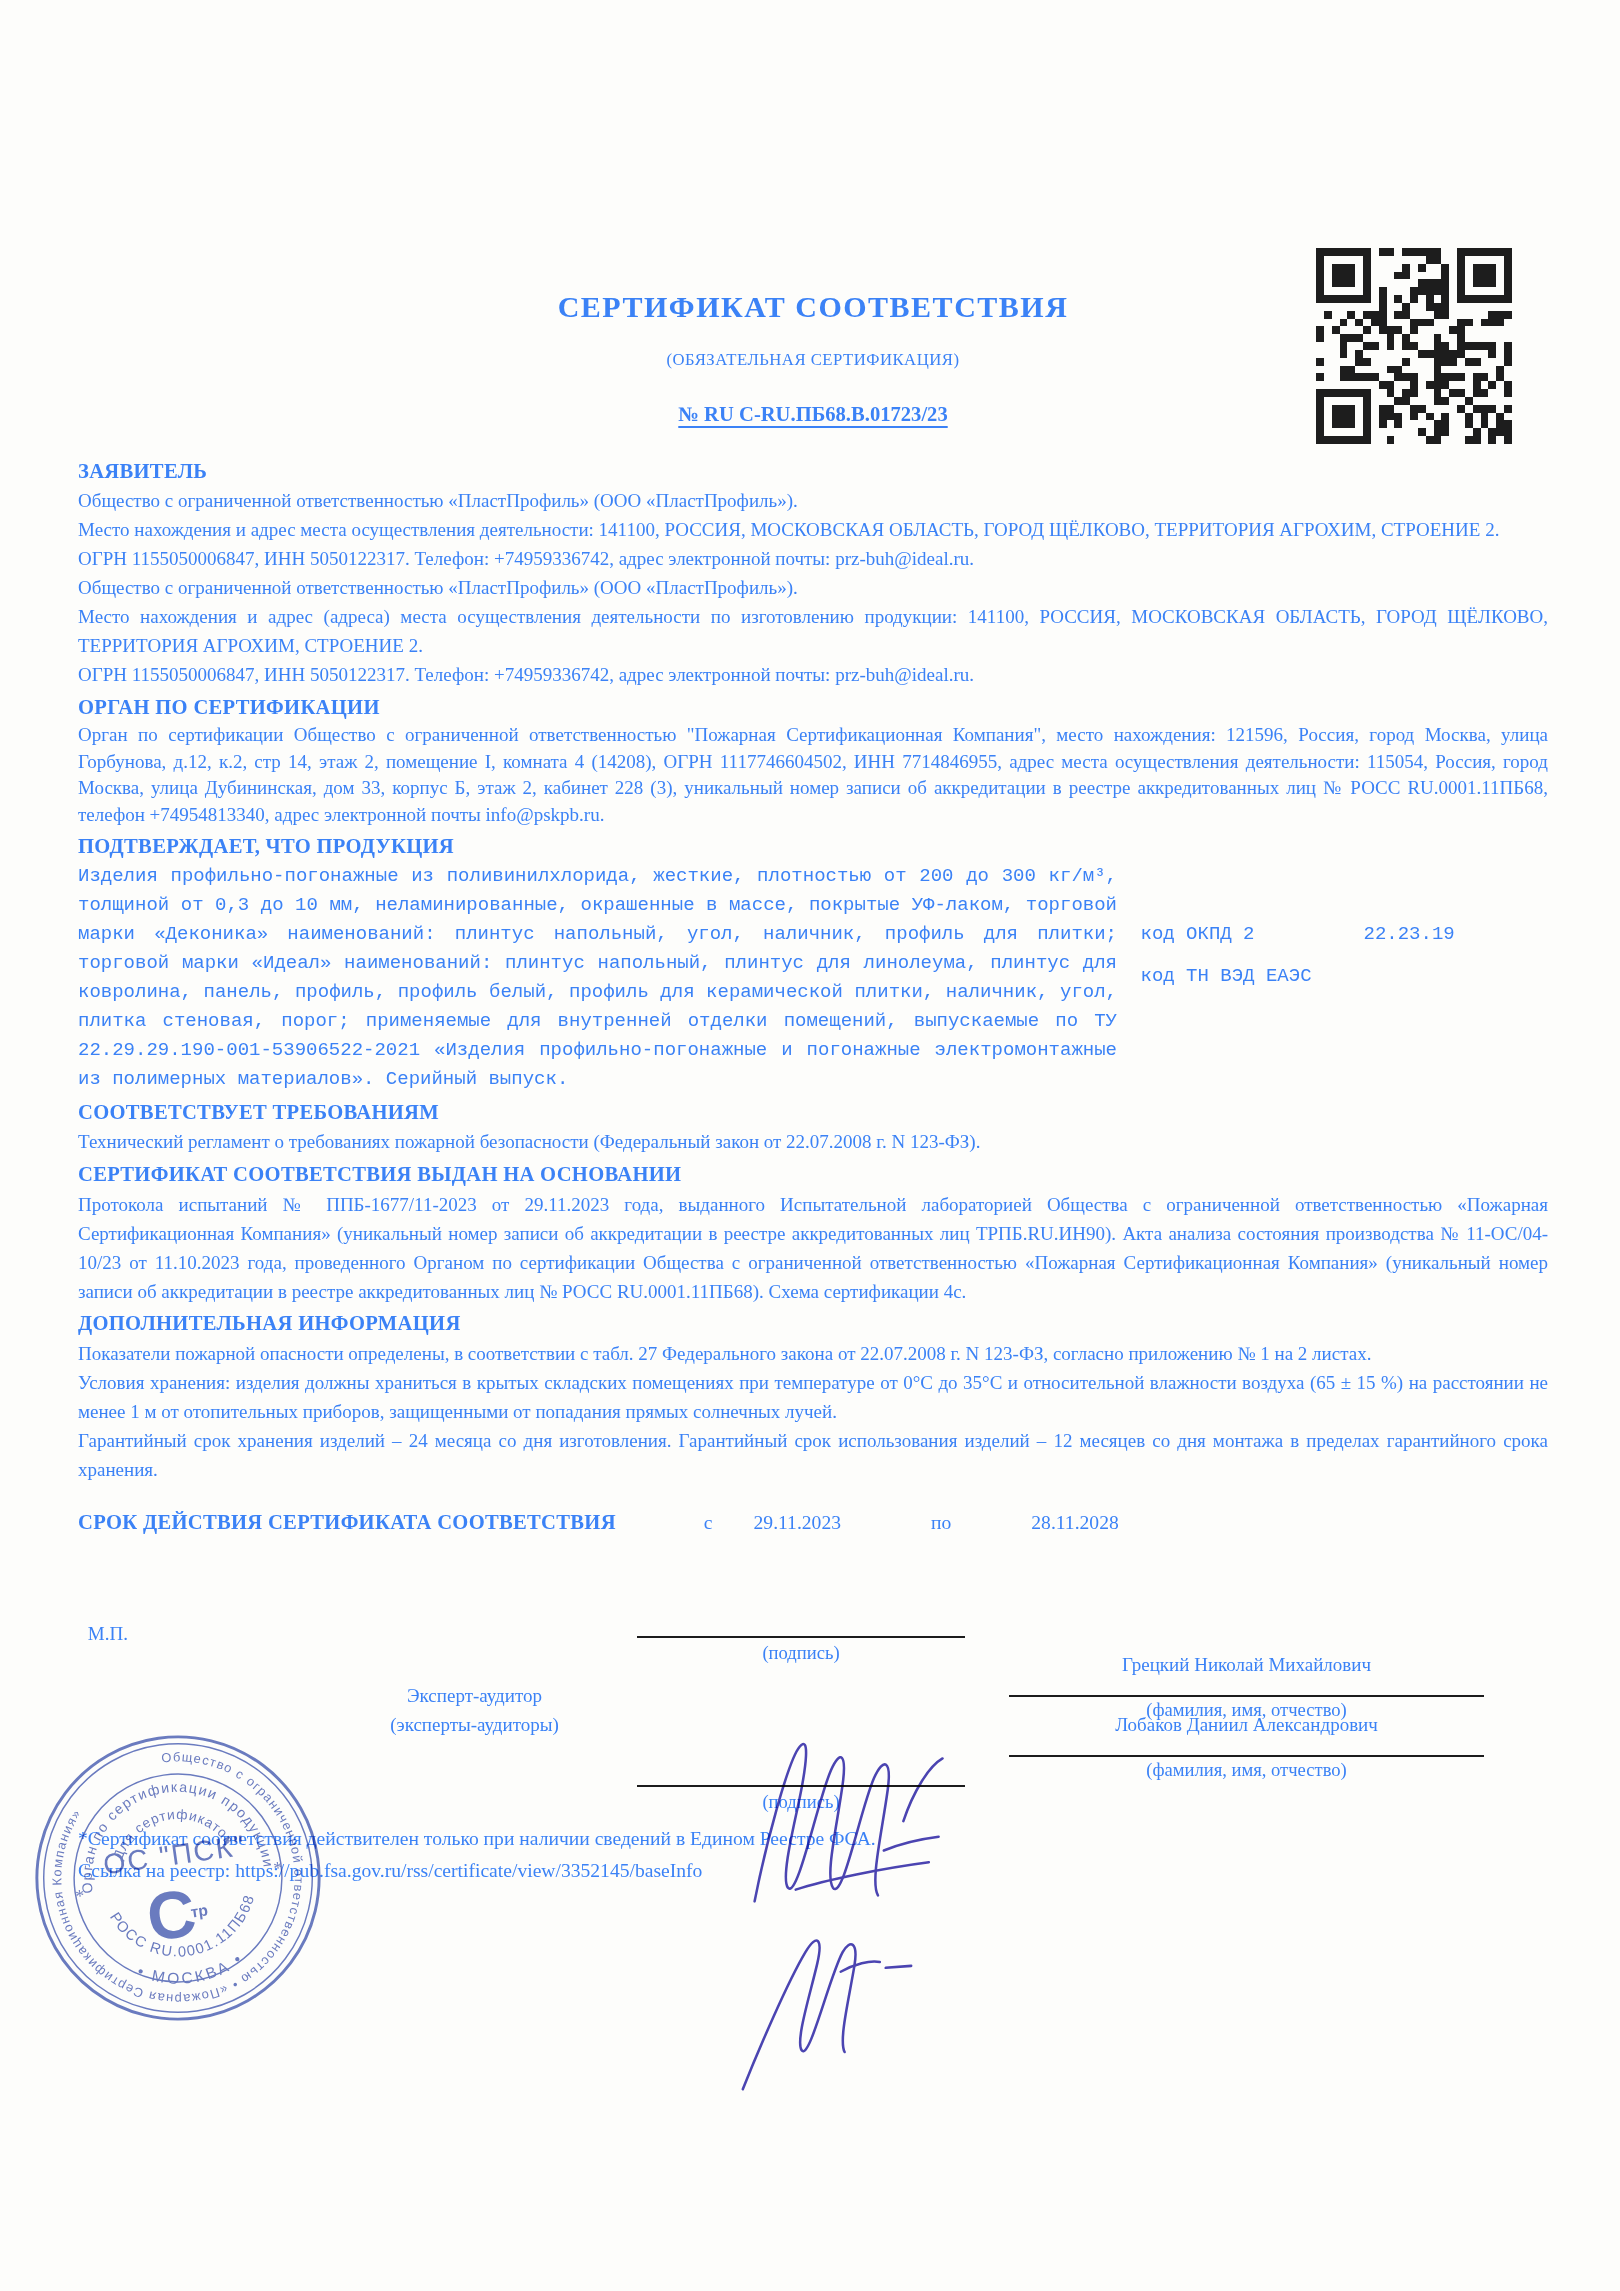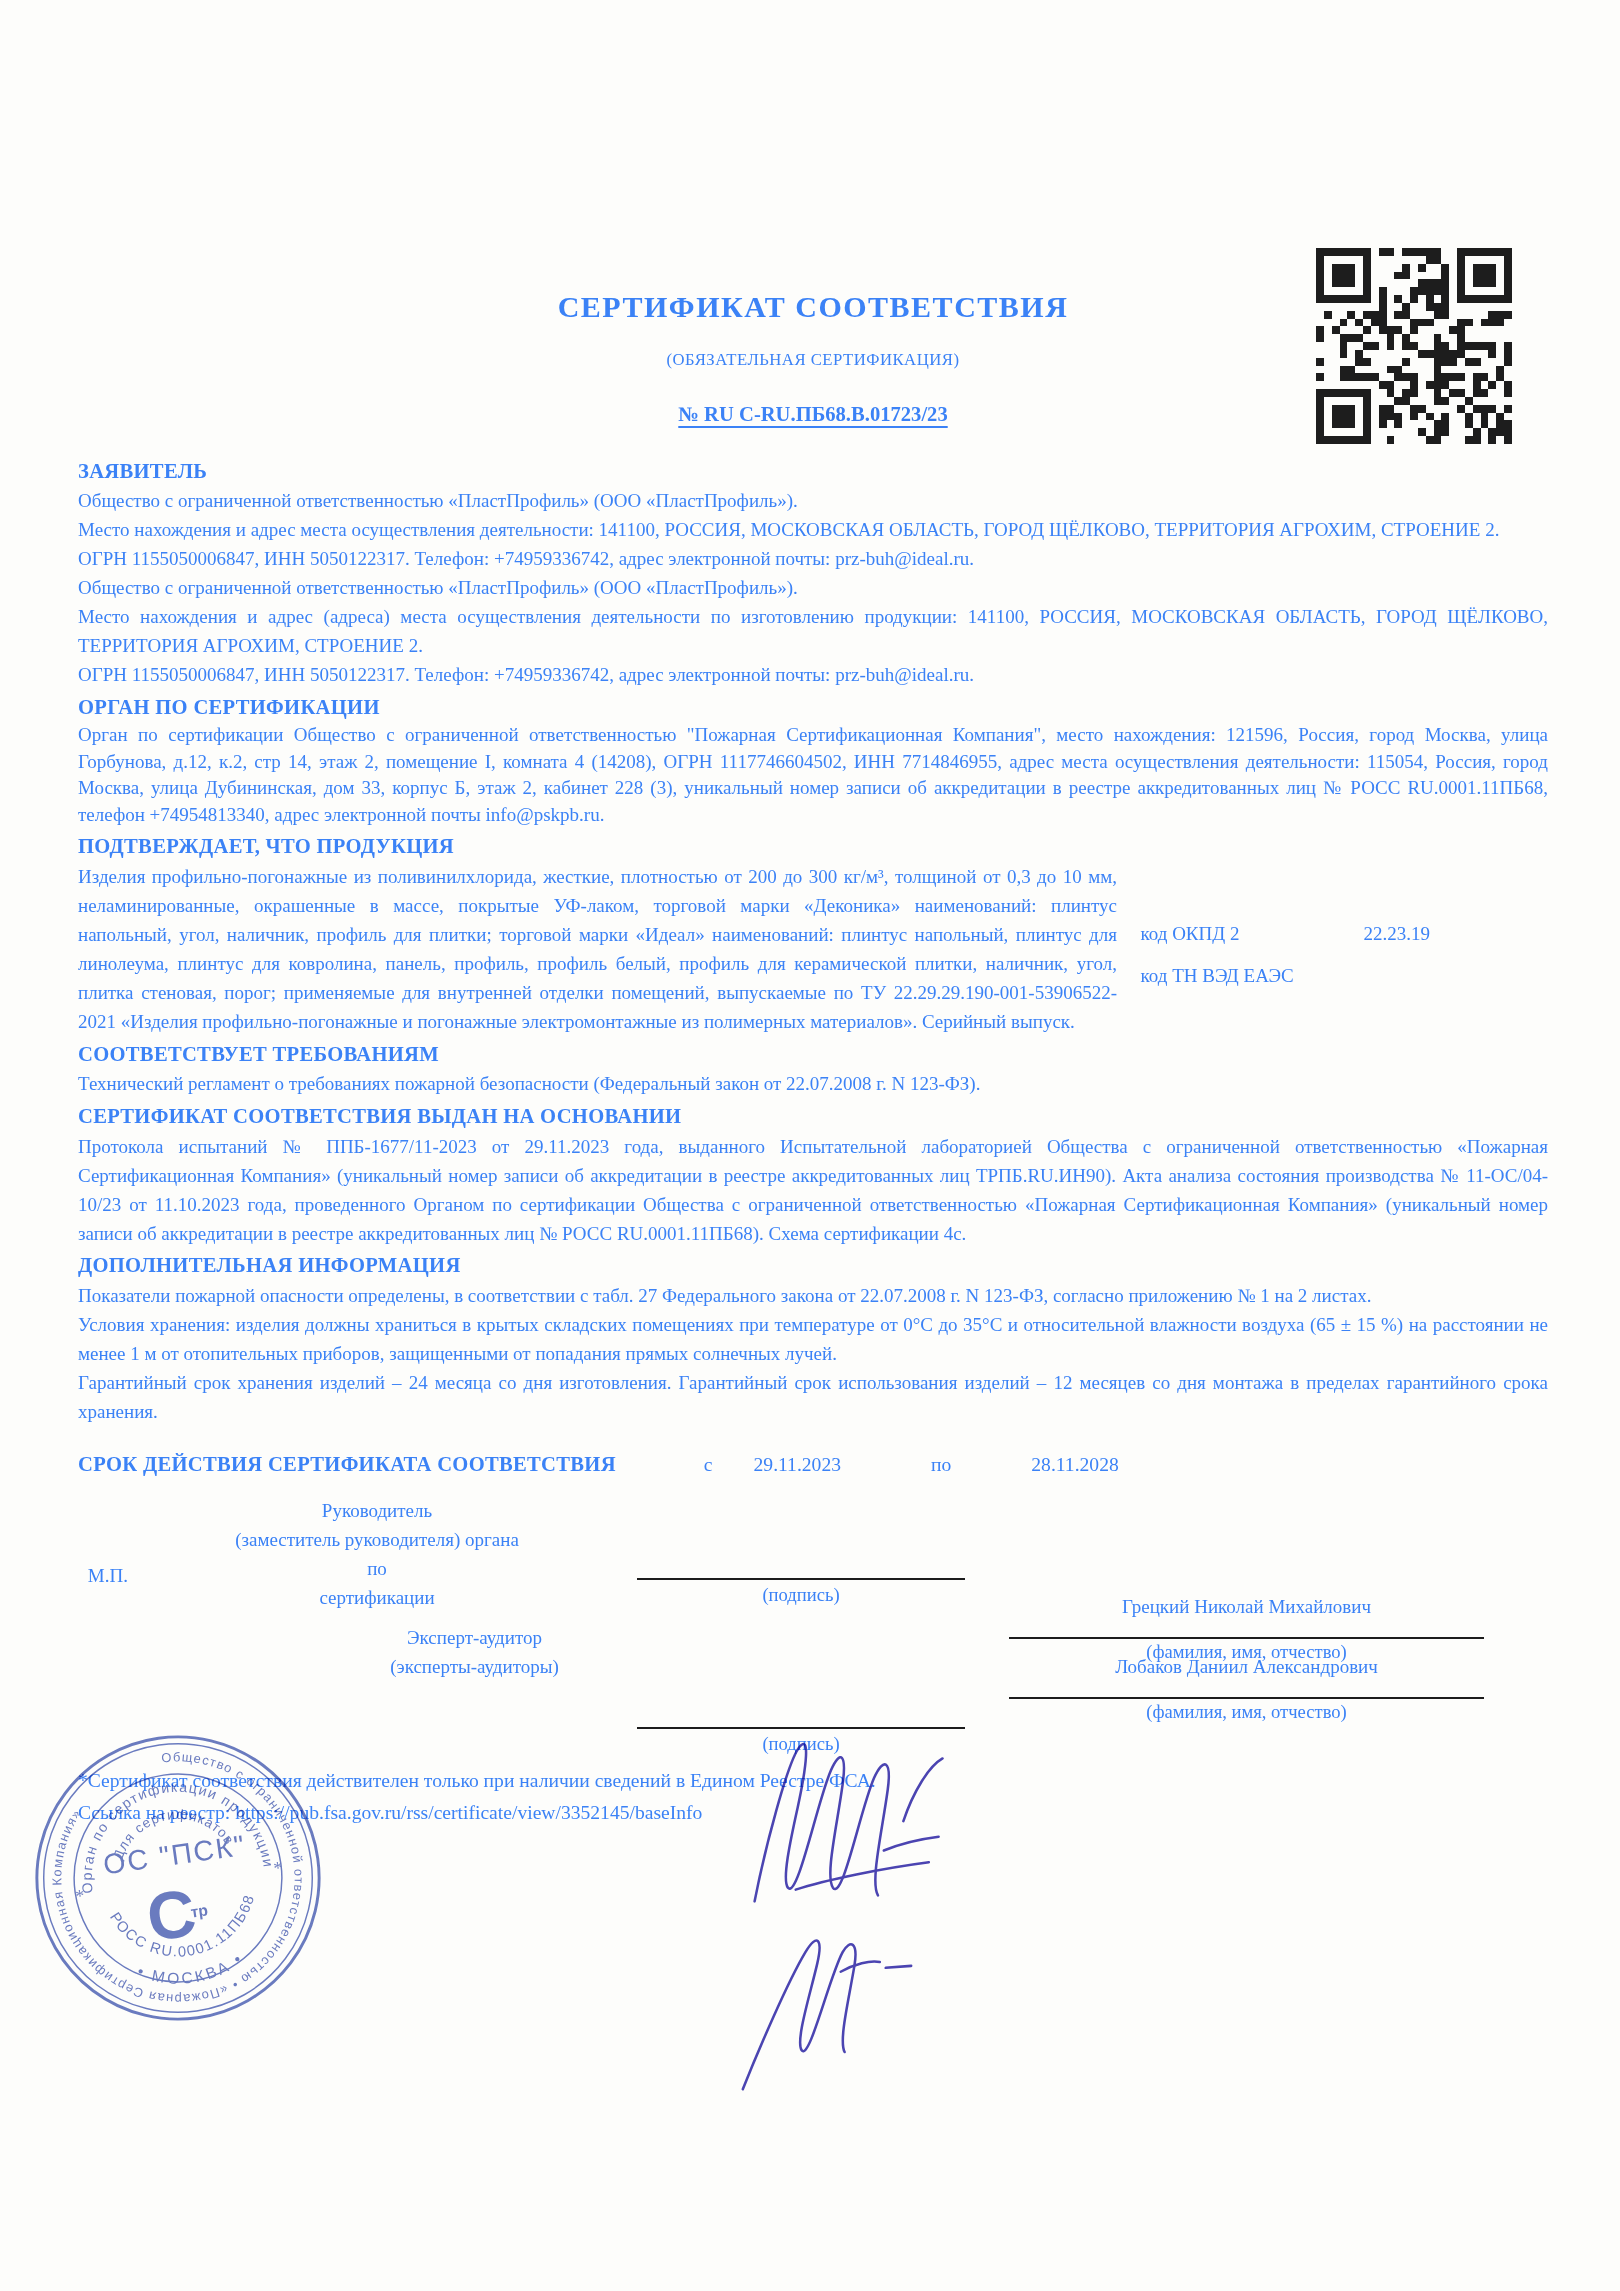--- a/index.html
+++ b/index.html
@@ -20,7 +20,7 @@
   h2.first{margin-top:33px;}
   p.body{margin:0;font-size:19px;line-height:29px;text-align:justify;}
   p.tight{line-height:26.5px;}
-  .product-row{display:flex;}
+  .product-row{display:flex;font-family:Liberation Mono, monospace;}
   .product-left{width:1039px;}
   .product-codes{margin-left:23.5px;margin-top:61px;font-size:19px;flex:1;}
   .code-row{display:flex;margin-bottom:20.6px;}

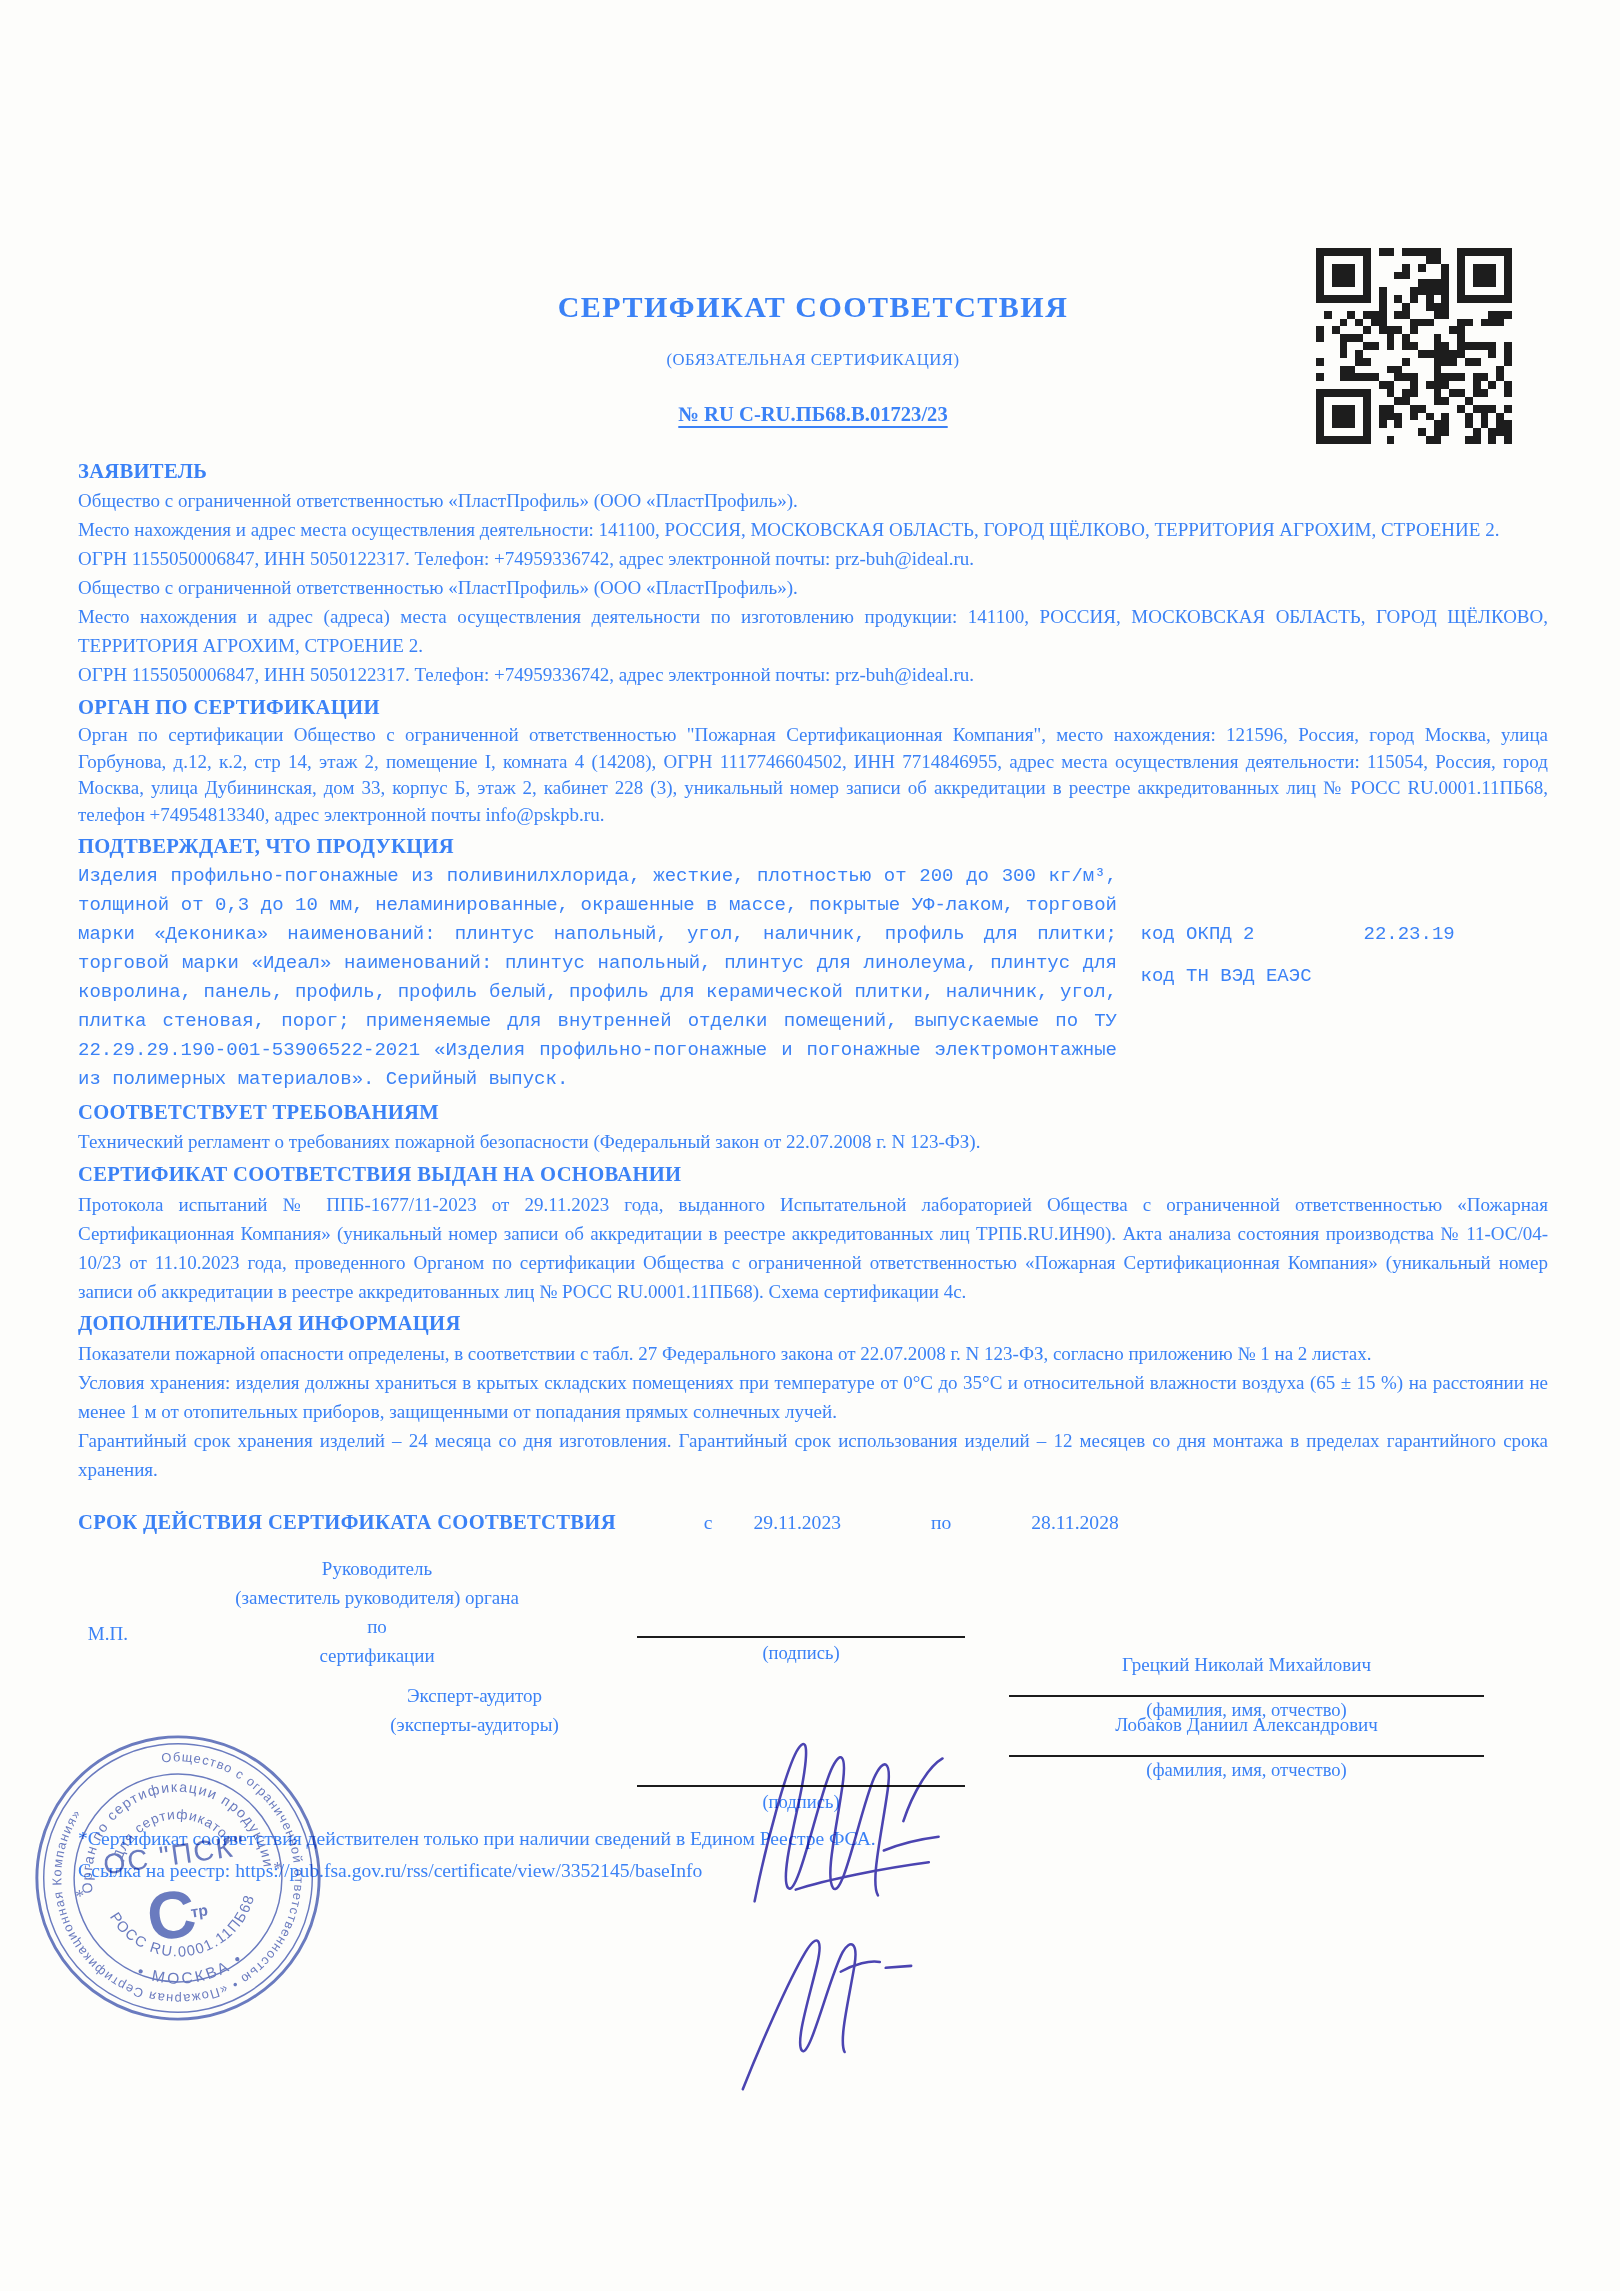--- a/index.html
+++ b/index.html
@@ -414,11 +414,6 @@
     <div class="sig-area">
       <span class="mp">М.П.</span>
 
-      <div class="role1">
-        <div>Руководитель</div>
-        <div>(заместитель руководителя) органа по</div>
-        <div>сертификации</div>
-      </div>
 
       <div class="sigline sigline-1"></div>
       <div class="sig-caption sig-caption-1">(подпись)</div>

